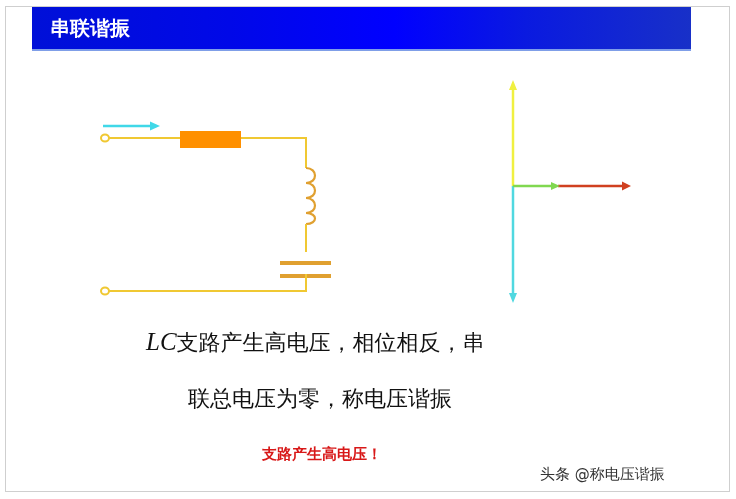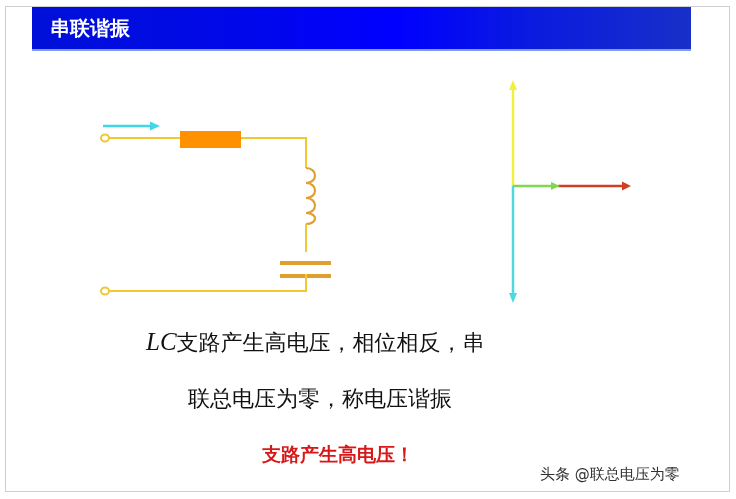--- a/index.html
+++ b/index.html
@@ -73,7 +73,7 @@
     color: #d81818;
     font-family: "DejaVu Sans", sans-serif;
     font-weight: bold;
-    font-size: 19px;
+    font-size: 15px;
     line-height: 28px;
     white-space: nowrap;
   }

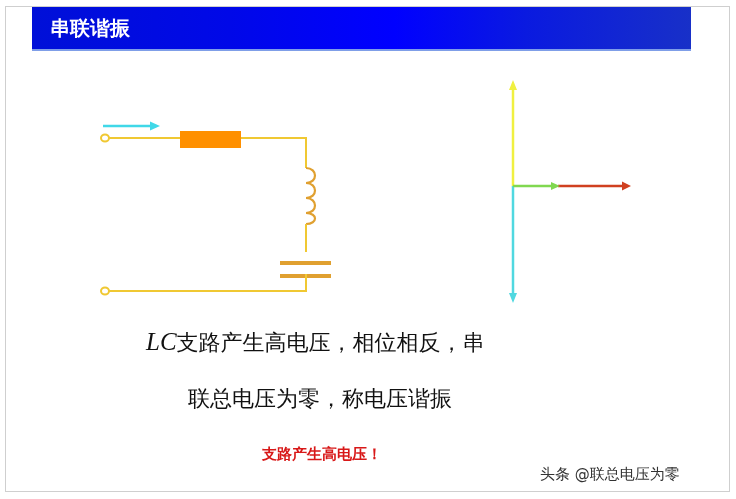--- a/index.html
+++ b/index.html
@@ -167,6 +167,6 @@
 
 <div class="warning">支路产生高电压！</div>
 
-<div class="watermark">头条 @联总电压为零</div>
+<div class="watermark">头条 @称电压谐振</div>
 
 </body></html>

